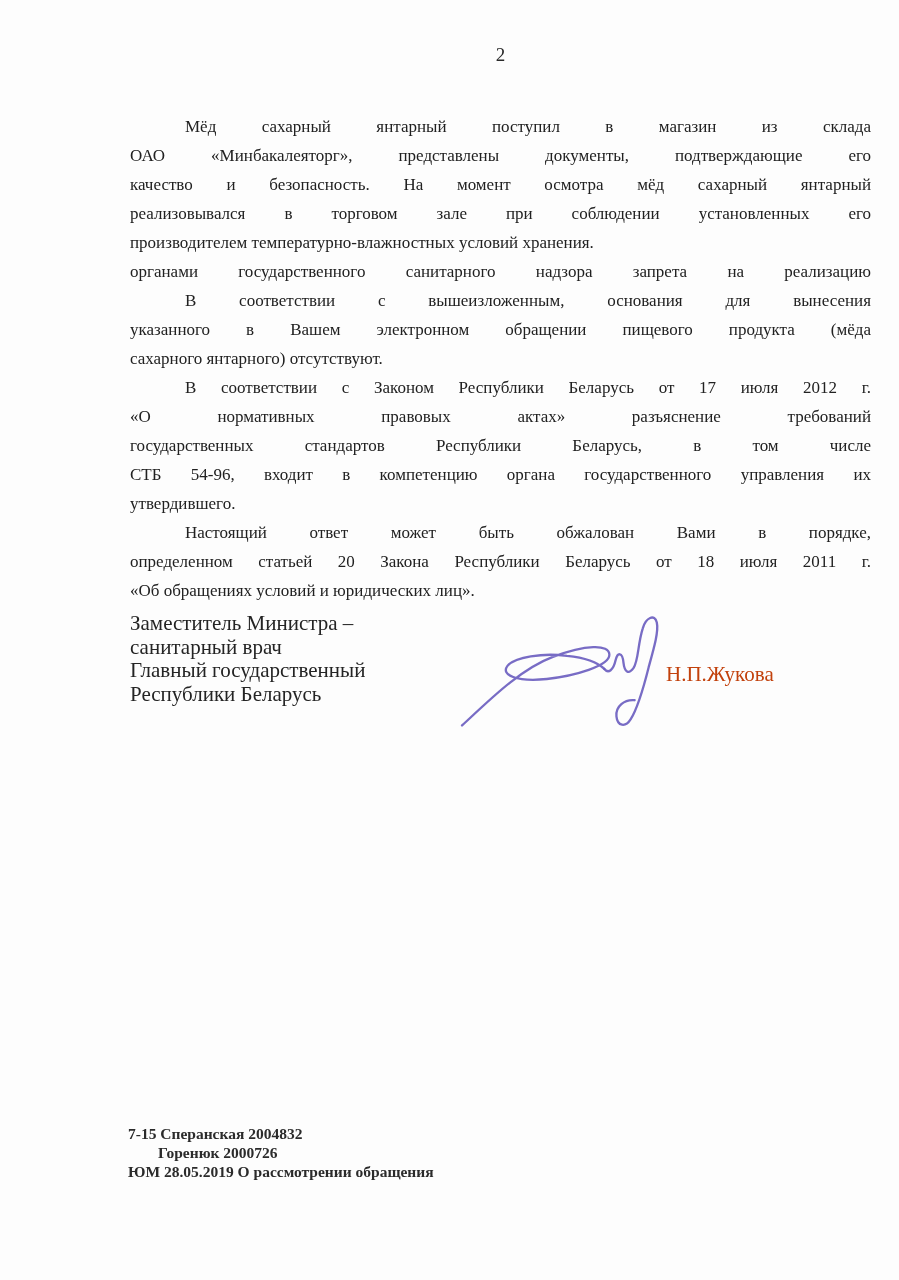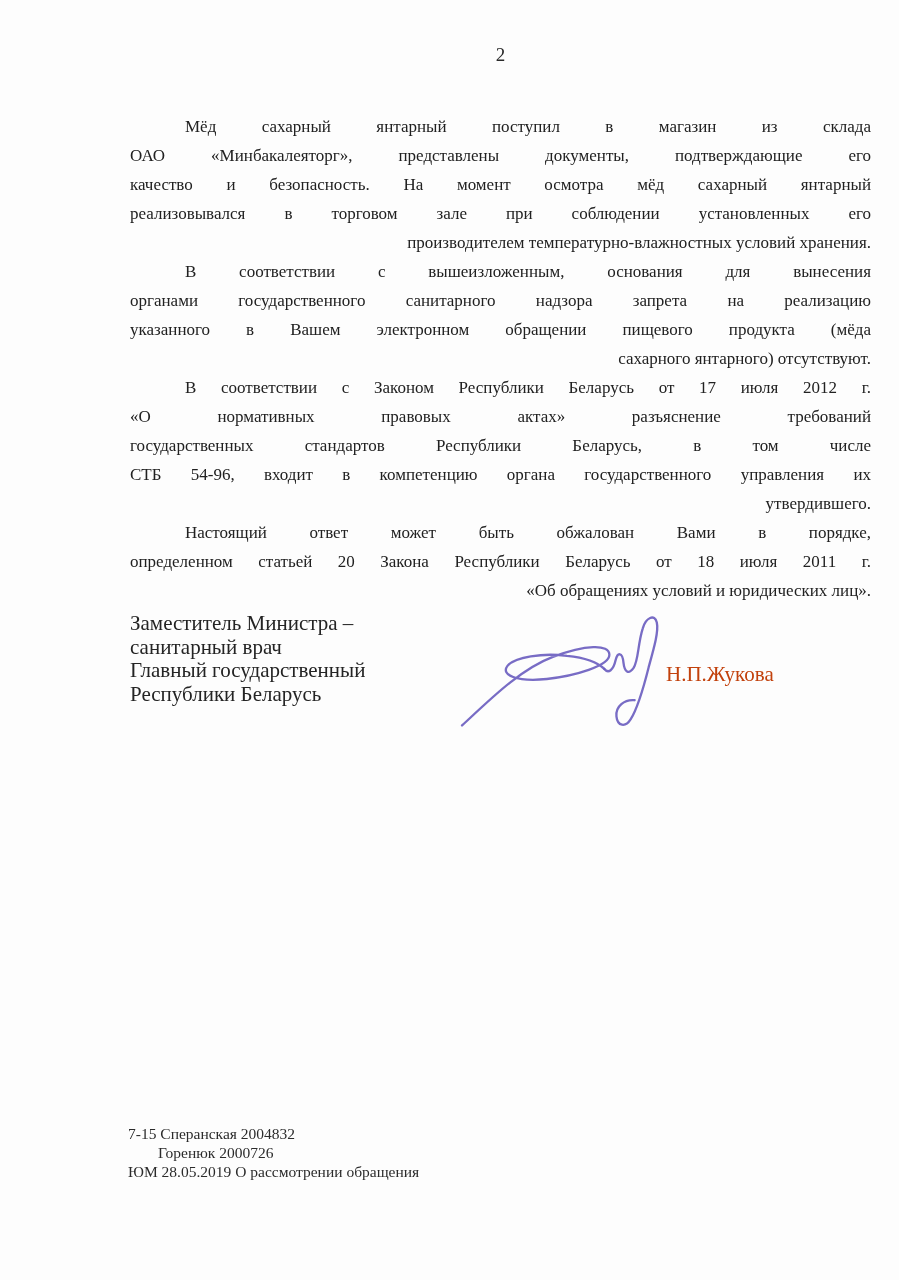--- a/index.html
+++ b/index.html
@@ -25,7 +25,7 @@
   }
   .para { margin: 0; }
   .jl { text-align: justify; text-align-last: justify; -moz-text-align-last: justify; }
-  .ll { text-align: right; }
+  .ll { text-align: left; }
   .ind { text-indent: 55px; }
   .sig-block {
     position: absolute; top: 612px; left: 130px;

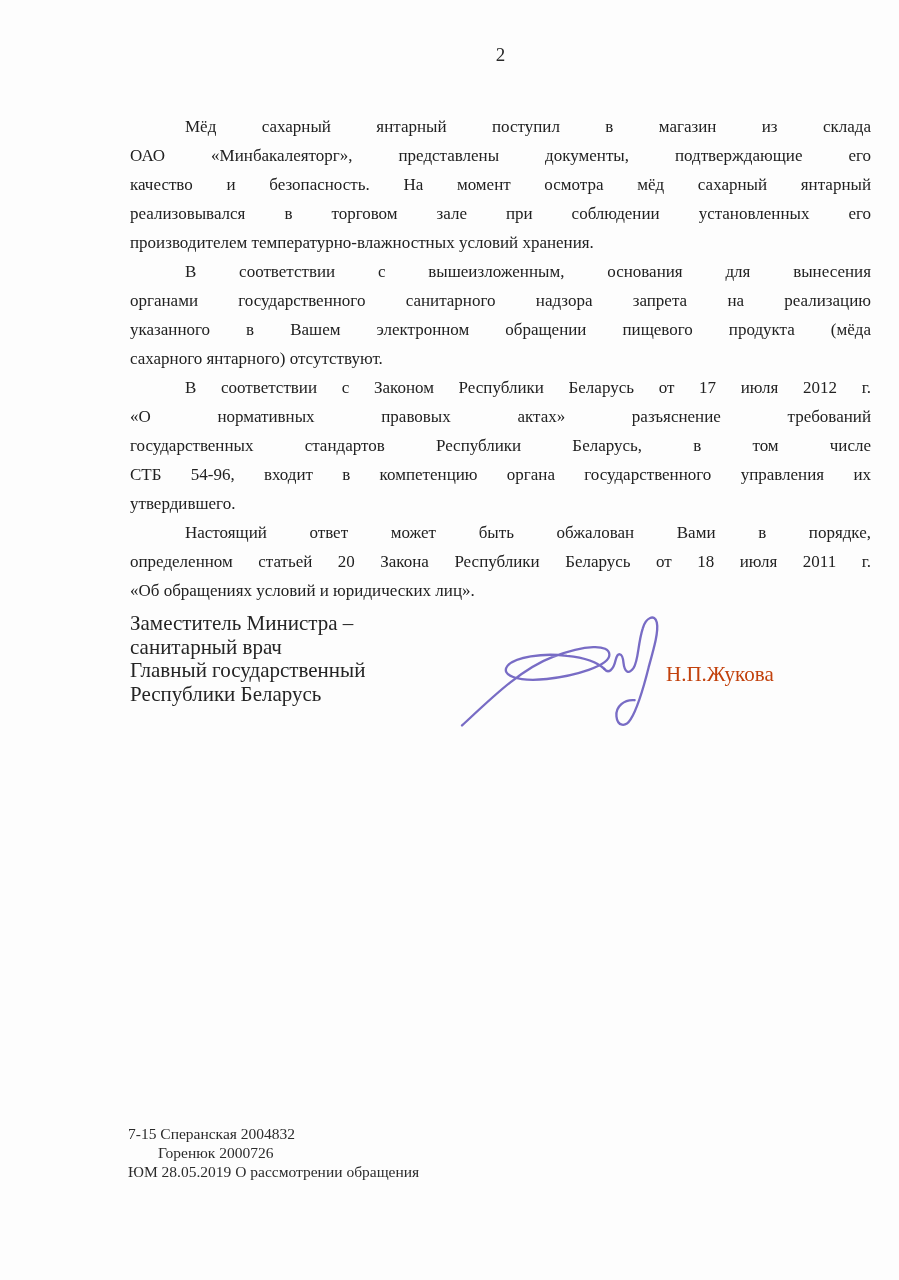--- a/index.html
+++ b/index.html
@@ -68,8 +68,8 @@
       <div class="ll">производителем температурно-влажностных условий хранения.</div>
     </div>
     <div class="para">
+      <div class="jl">органами государственного санитарного надзора запрета на реализацию</div>
       <div class="jl ind">В соответствии с вышеизложенным, основания для вынесения</div>
-      <div class="jl">органами государственного санитарного надзора запрета на реализацию</div>
       <div class="jl">указанного в Вашем электронном обращении пищевого продукта (мёда</div>
       <div class="ll">сахарного янтарного) отсутствуют.</div>
     </div>

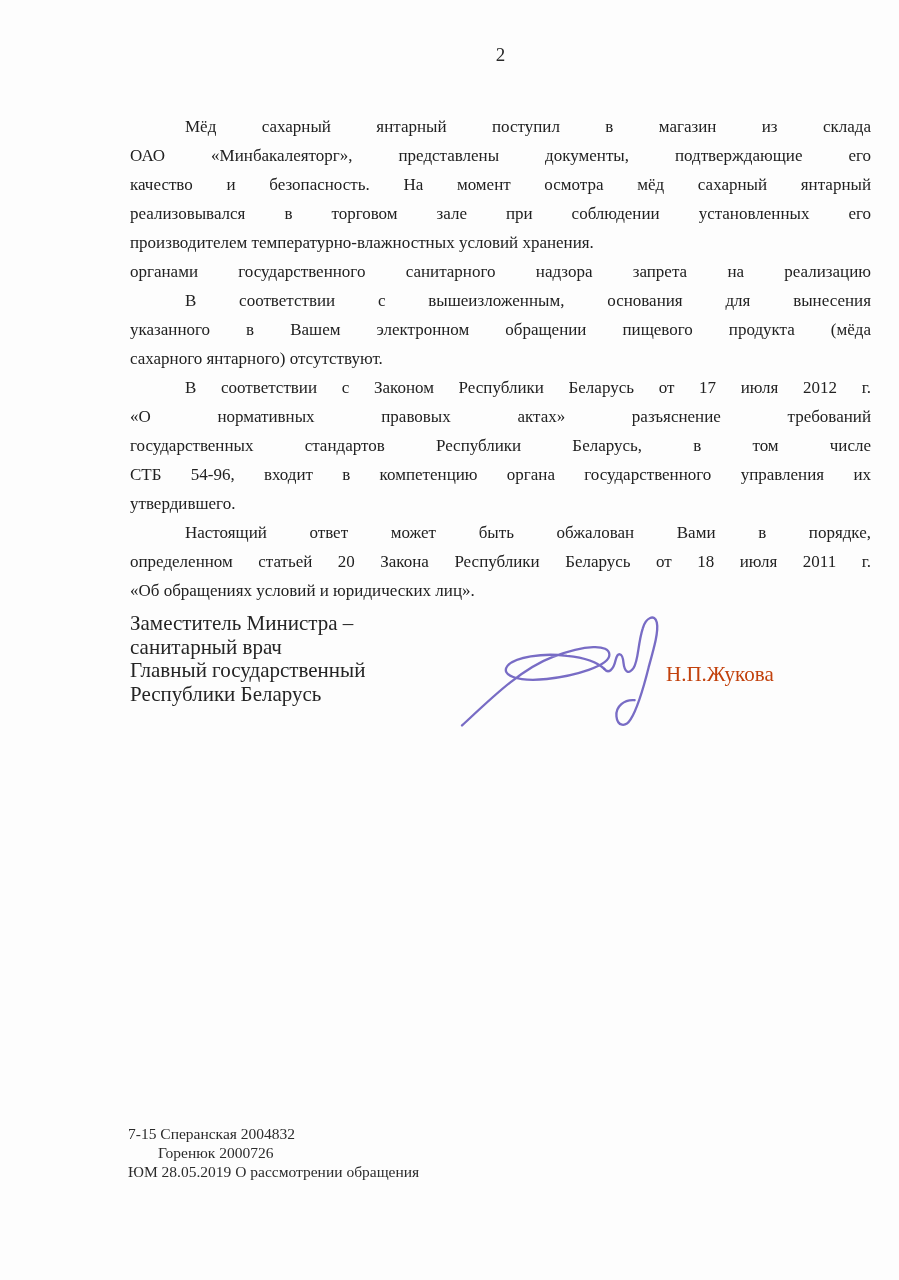--- a/index.html
+++ b/index.html
@@ -48,7 +48,7 @@
   }
   .footer {
     position: absolute; top: 1124px; left: 128px;
-    font-size: 15.5px; line-height: 19px; color: #2b2b2b;
+    font-size: 15.5px; line-height: 19px; color: #2b2b2b; font-weight: bold;
   }
   .footer .f-indent { padding-left: 30px; }
 </style>

